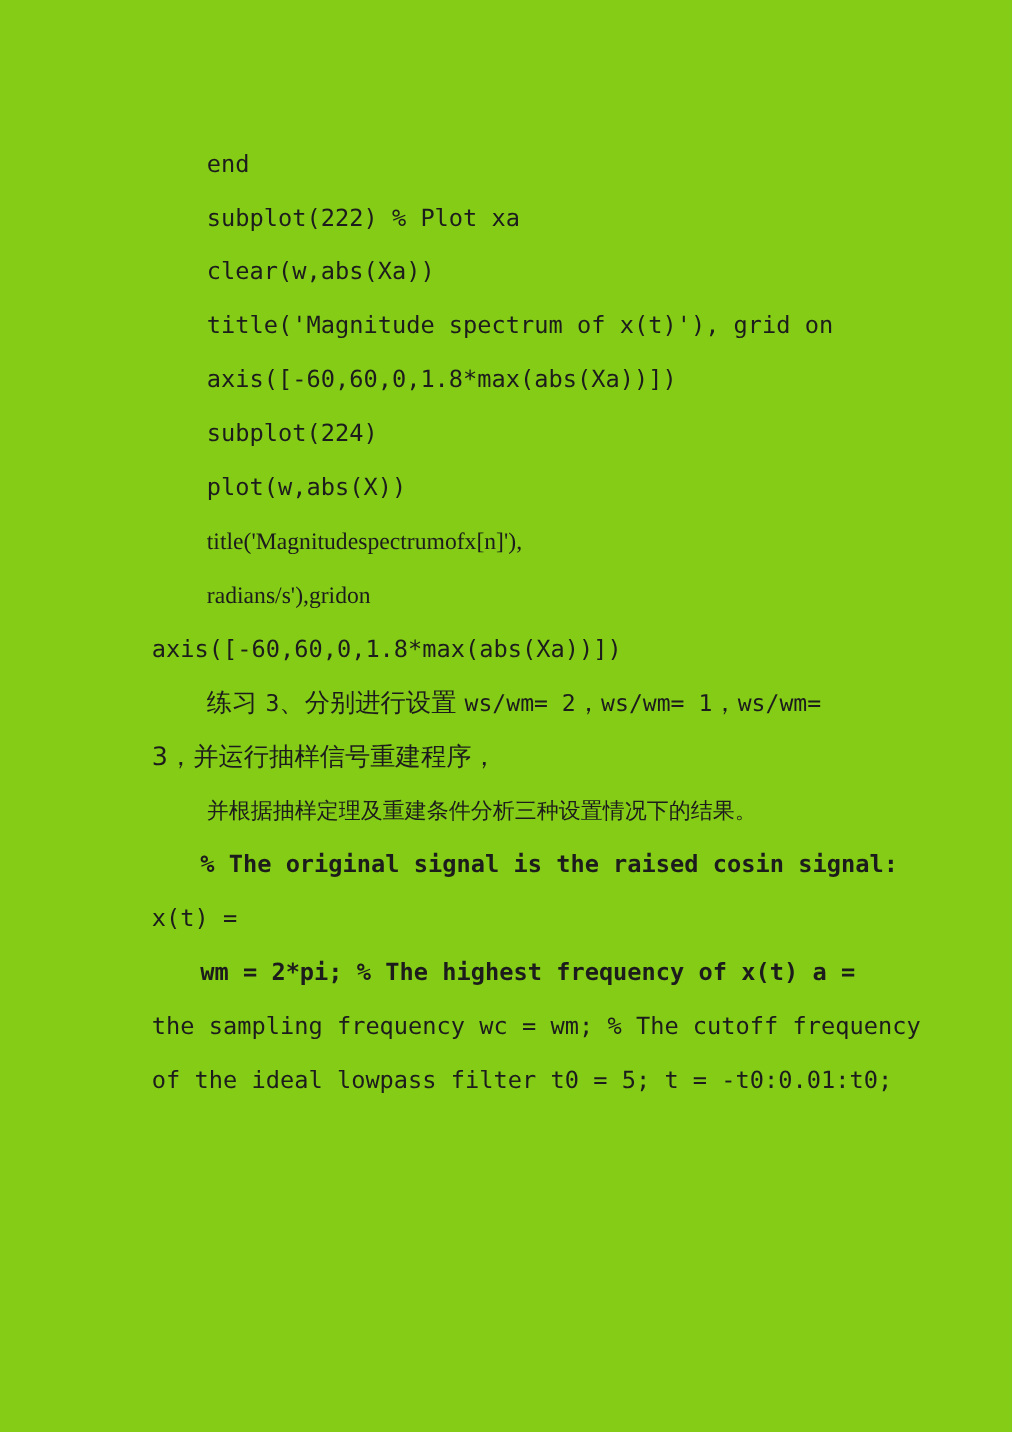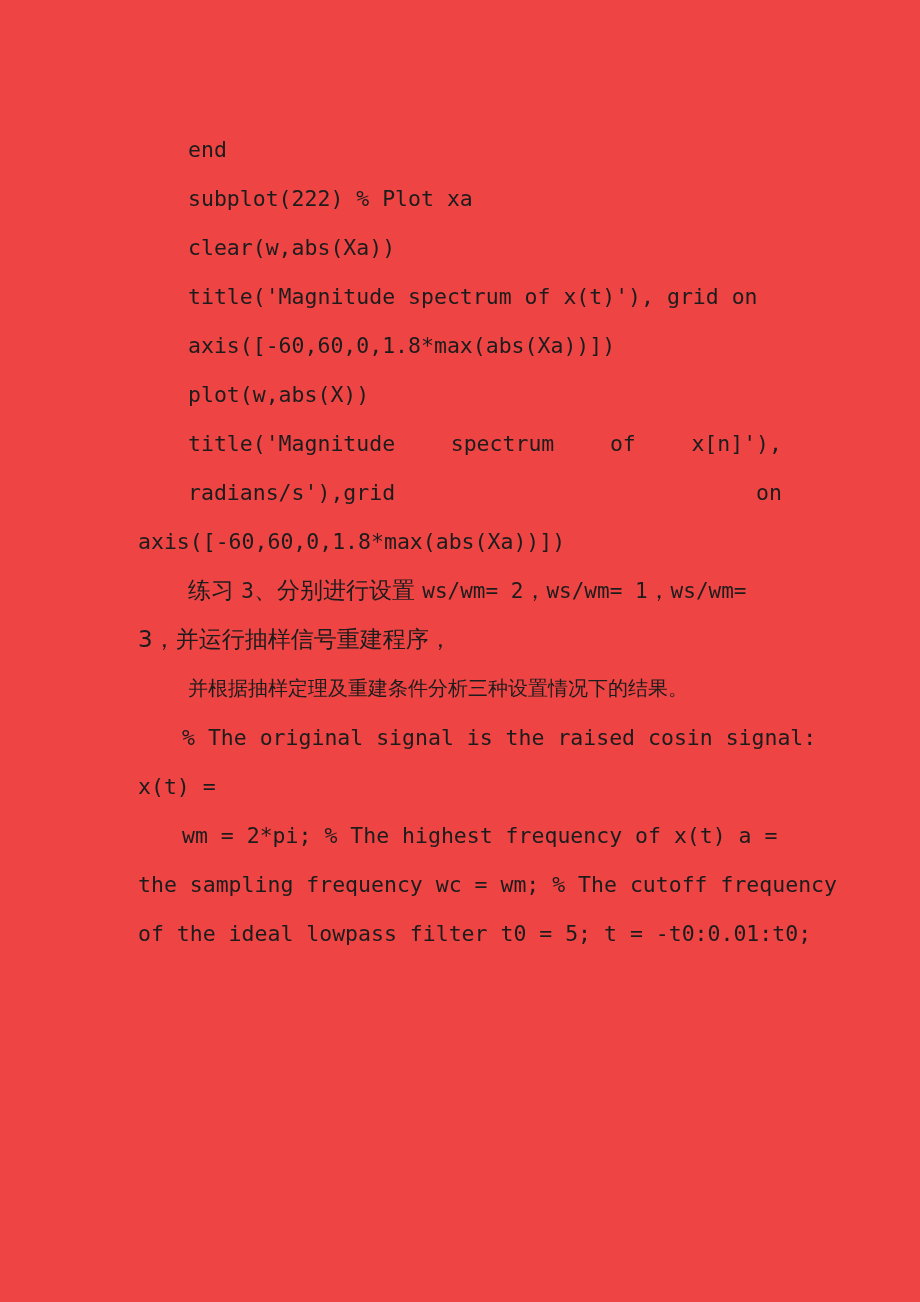--- a/index.html
+++ b/index.html
@@ -17,7 +17,7 @@
     position: relative;
     width: 920px;
     height: 1302px;
-    background: #ef4444;
+    background: #84cc16;
     box-sizing: border-box;
     padding: 125px 138px 0 138px;
   }

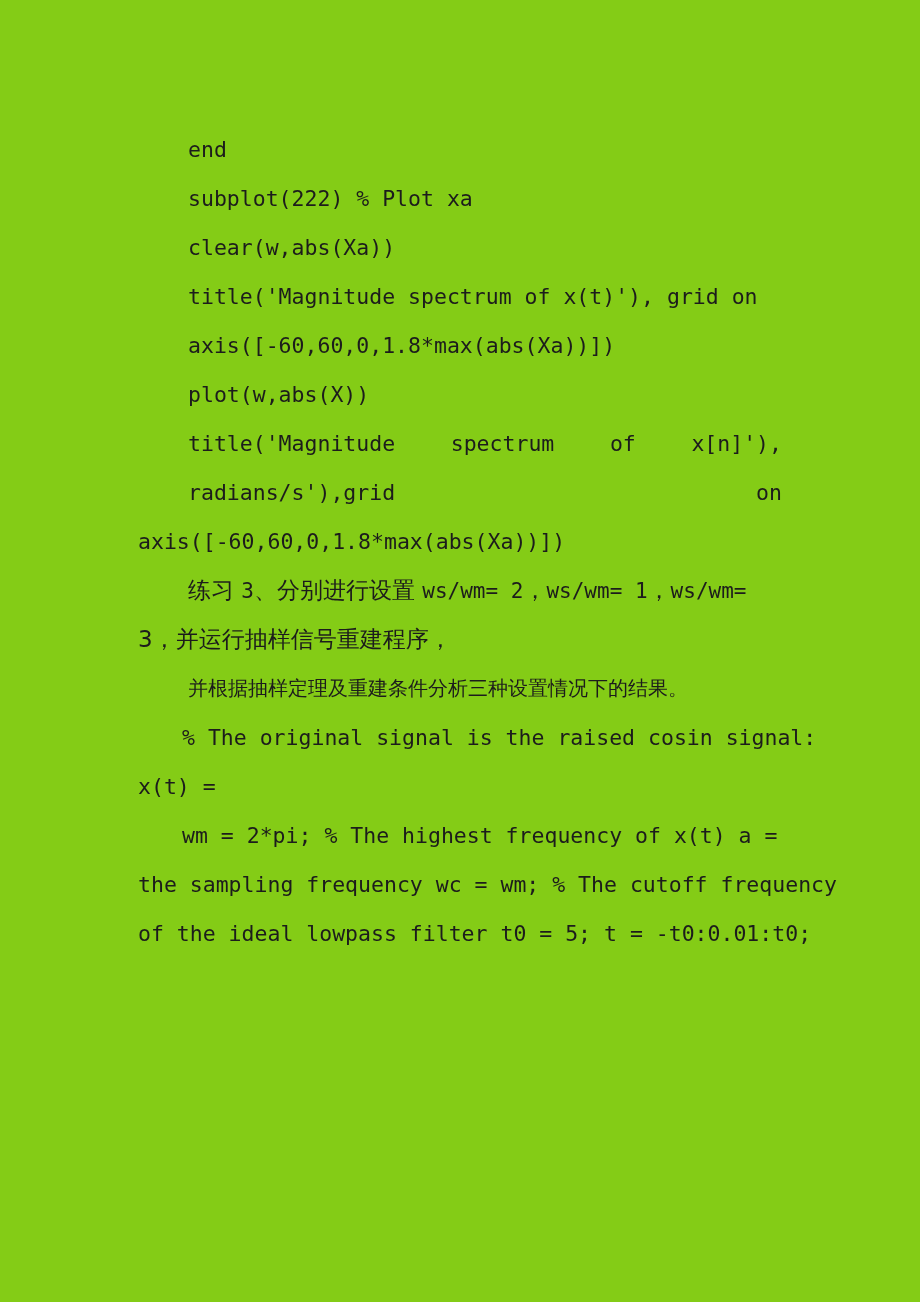--- a/index.html
+++ b/index.html
@@ -89,6 +89,7 @@
 
     <div class="line indent">axis([-60,60,0,1.8*max(abs(Xa))])</div>
 
+    <div class="line indent">subplot(224)</div>
 
     <div class="line indent">plot(w,abs(X))</div>
 

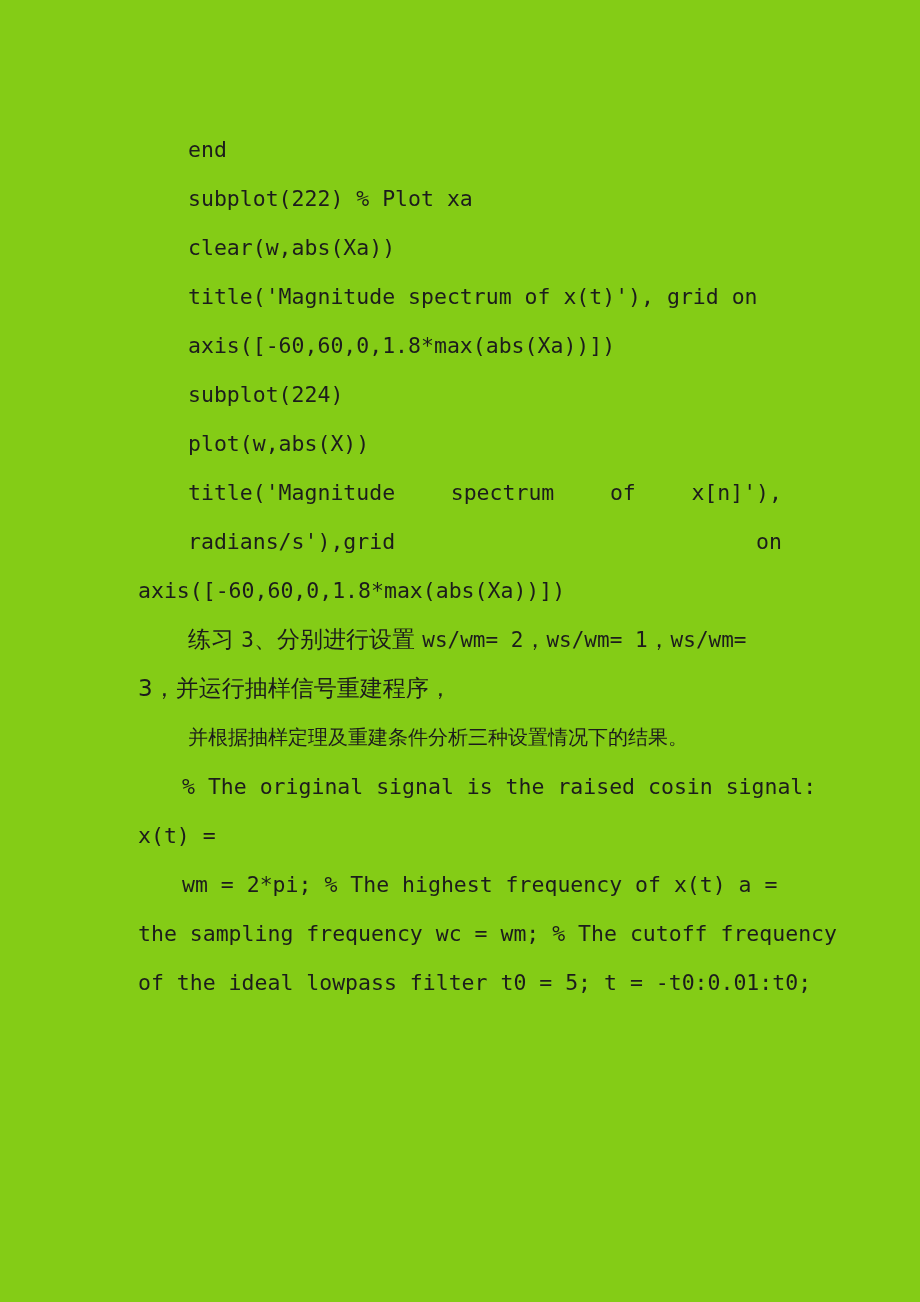--- a/index.html
+++ b/index.html
@@ -42,8 +42,9 @@
   
   .line.justified {
     display: flex;
-    justify-content: space-between;
+    justify-content: flex-start;
     white-space: pre;
+    font-family: Liberation Serif, serif;
   }
   .line.justified.indent {
     padding-left: 50px;

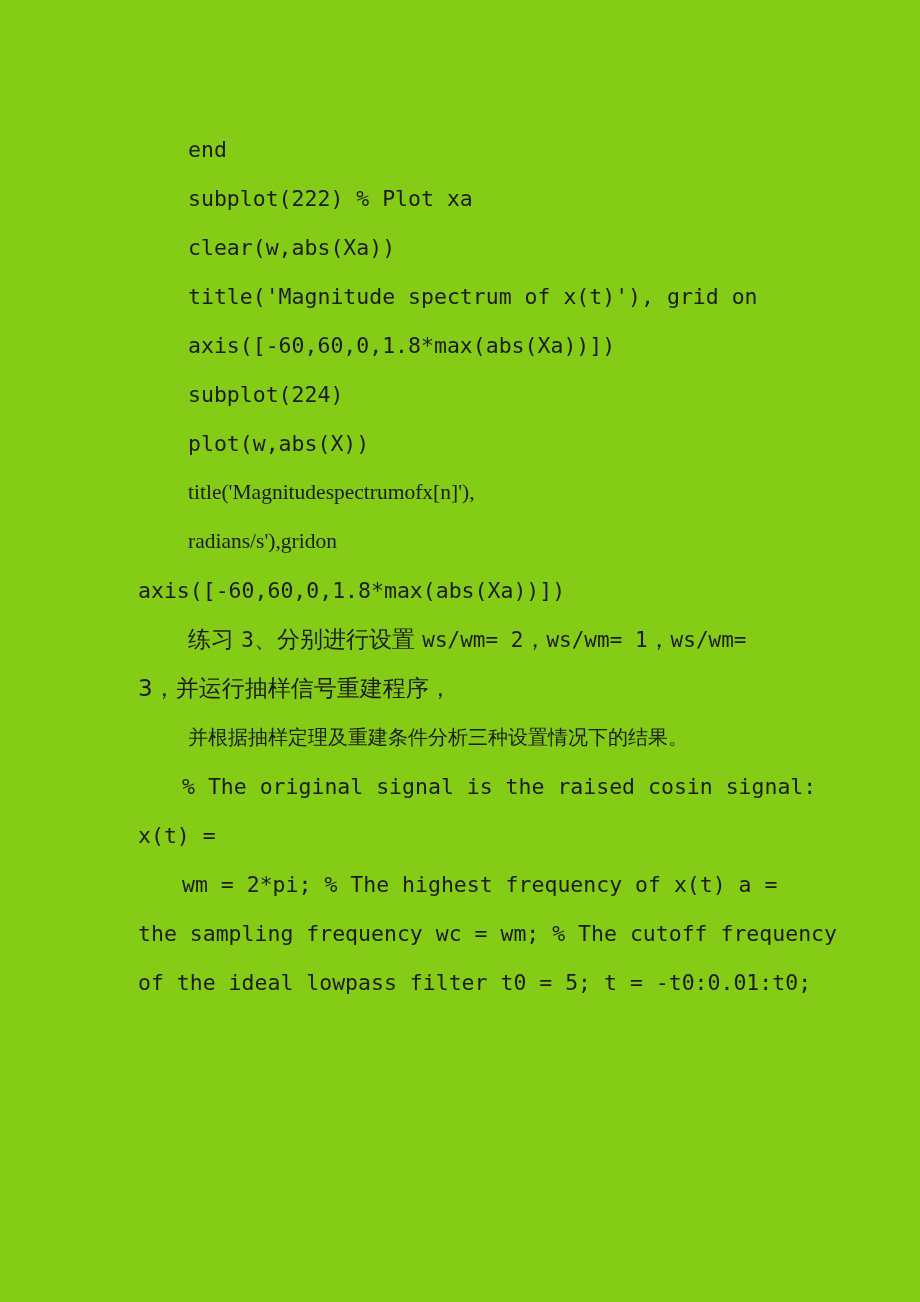--- a/index.html
+++ b/index.html
@@ -38,6 +38,7 @@
   }
   .line.indent-small {
     padding-left: 44px;
+    font-weight: bold;
   }
   
   .line.justified {

